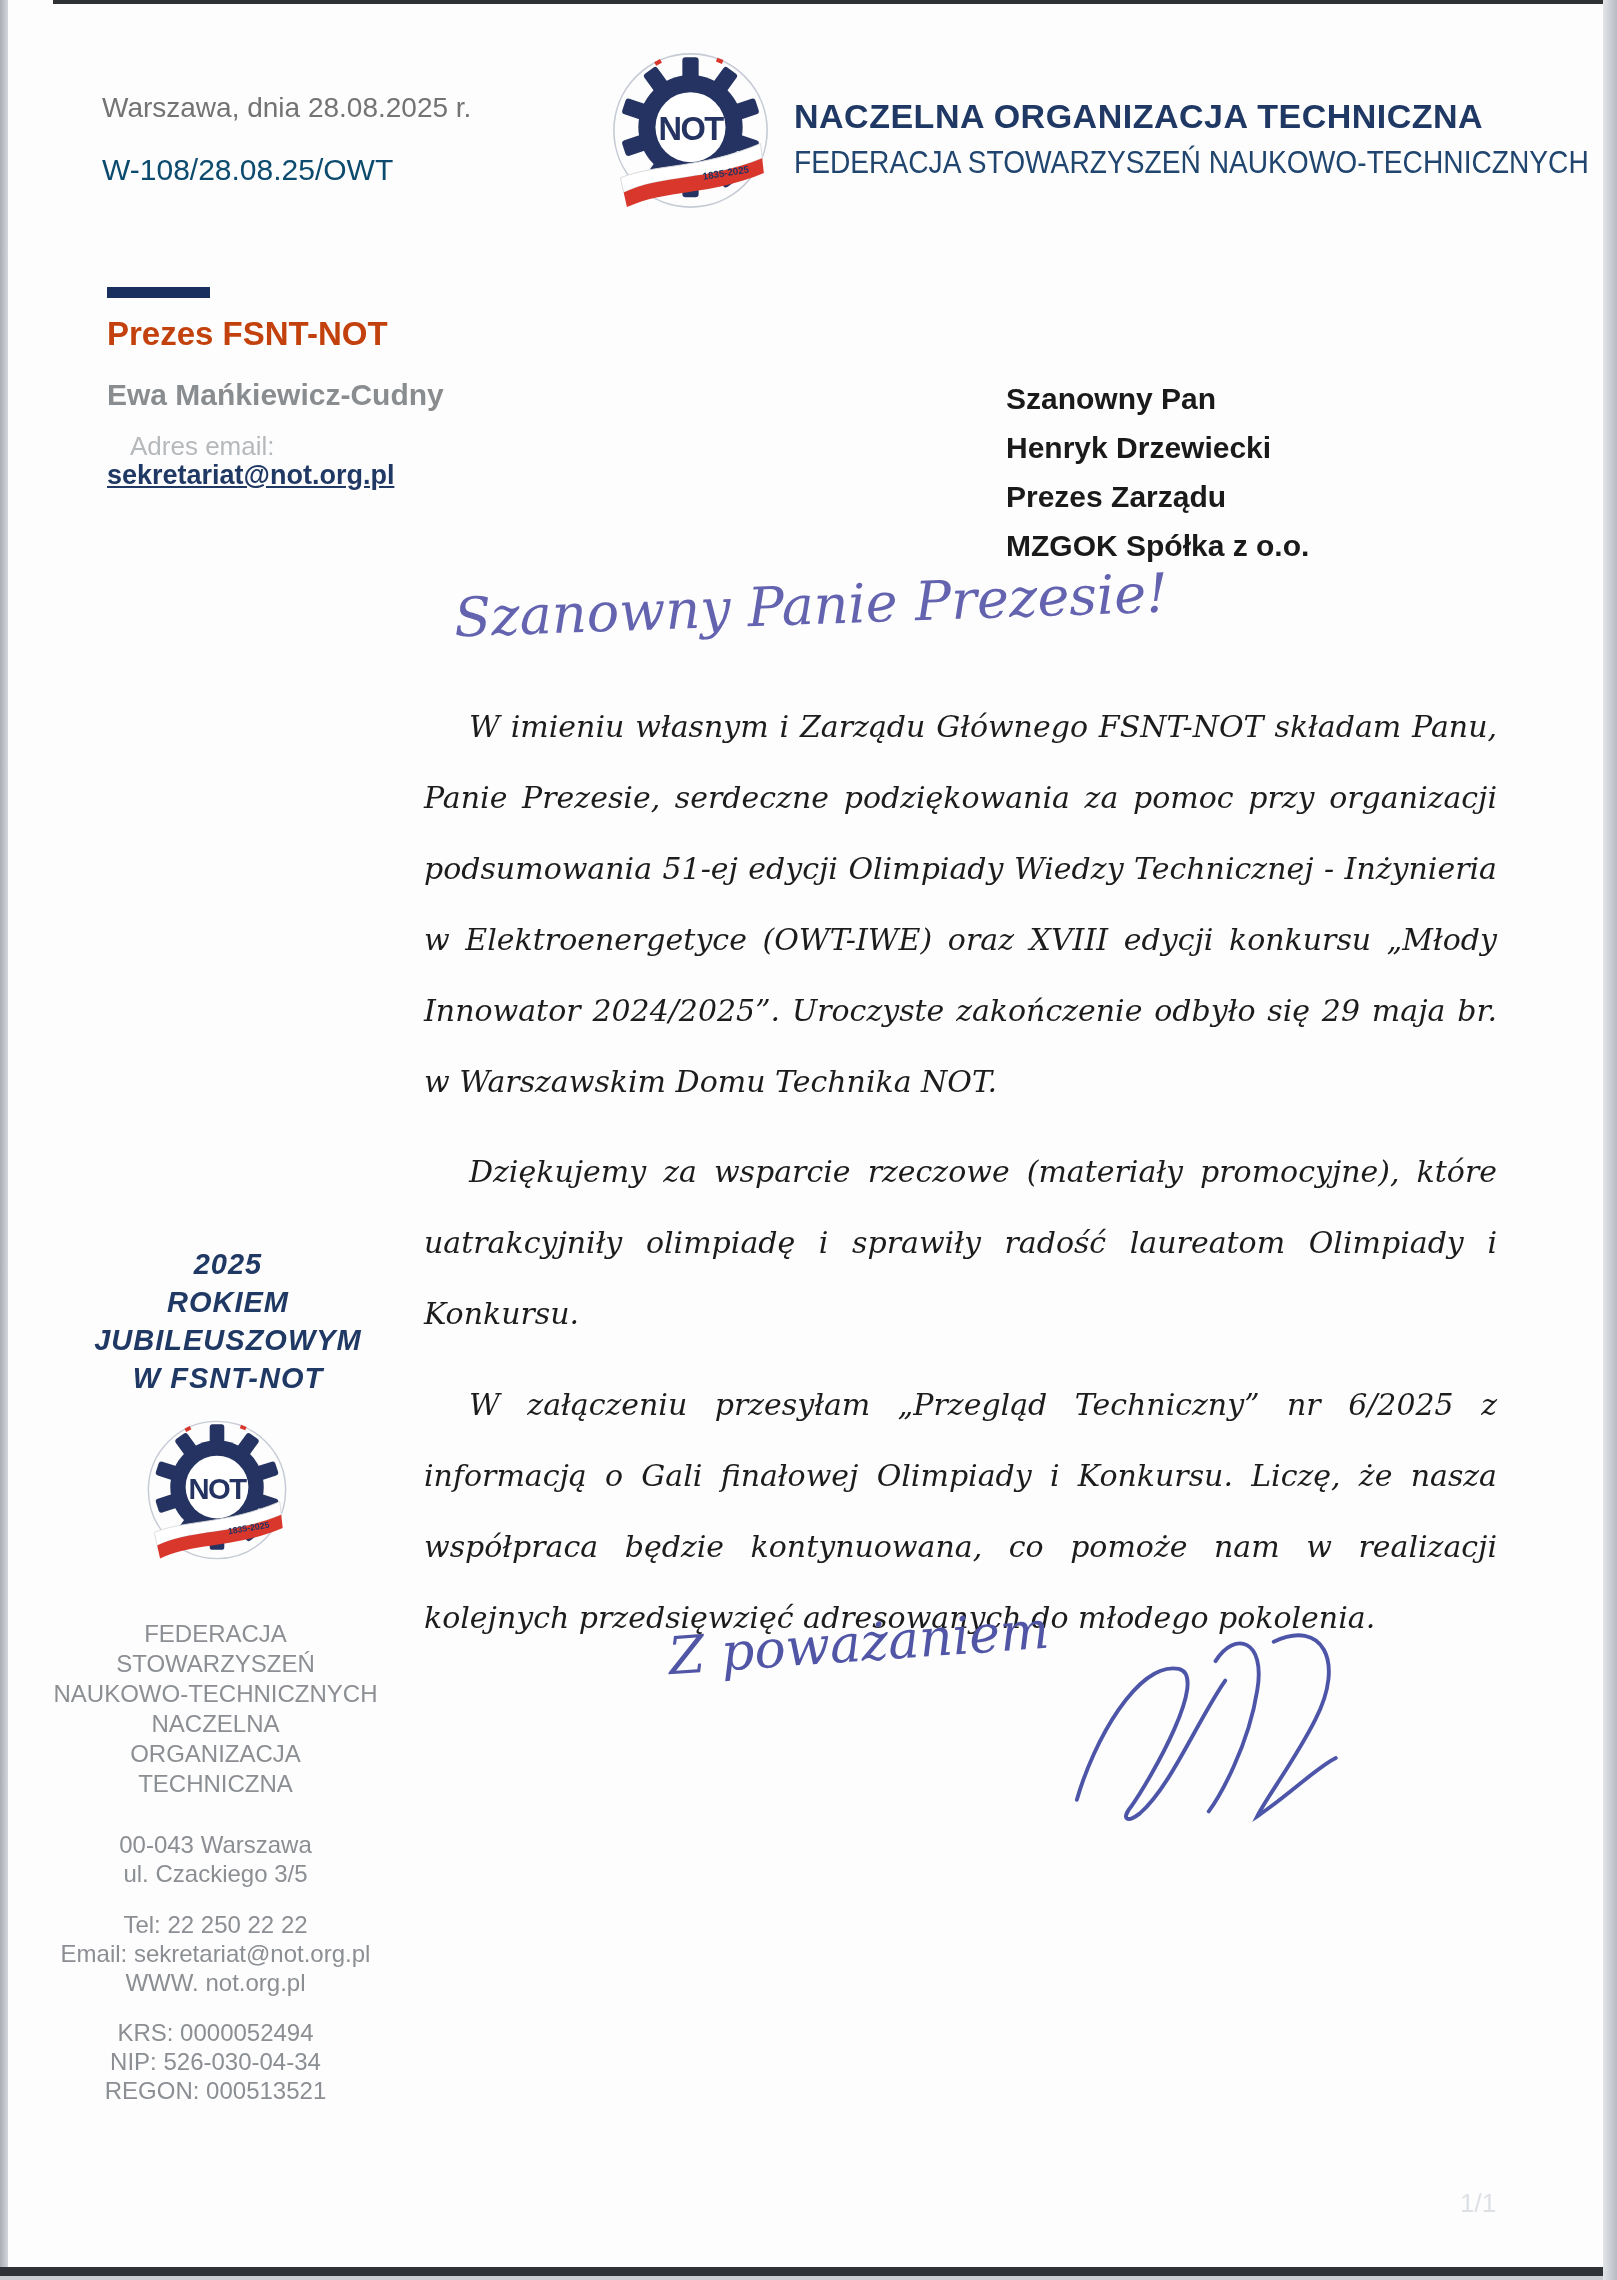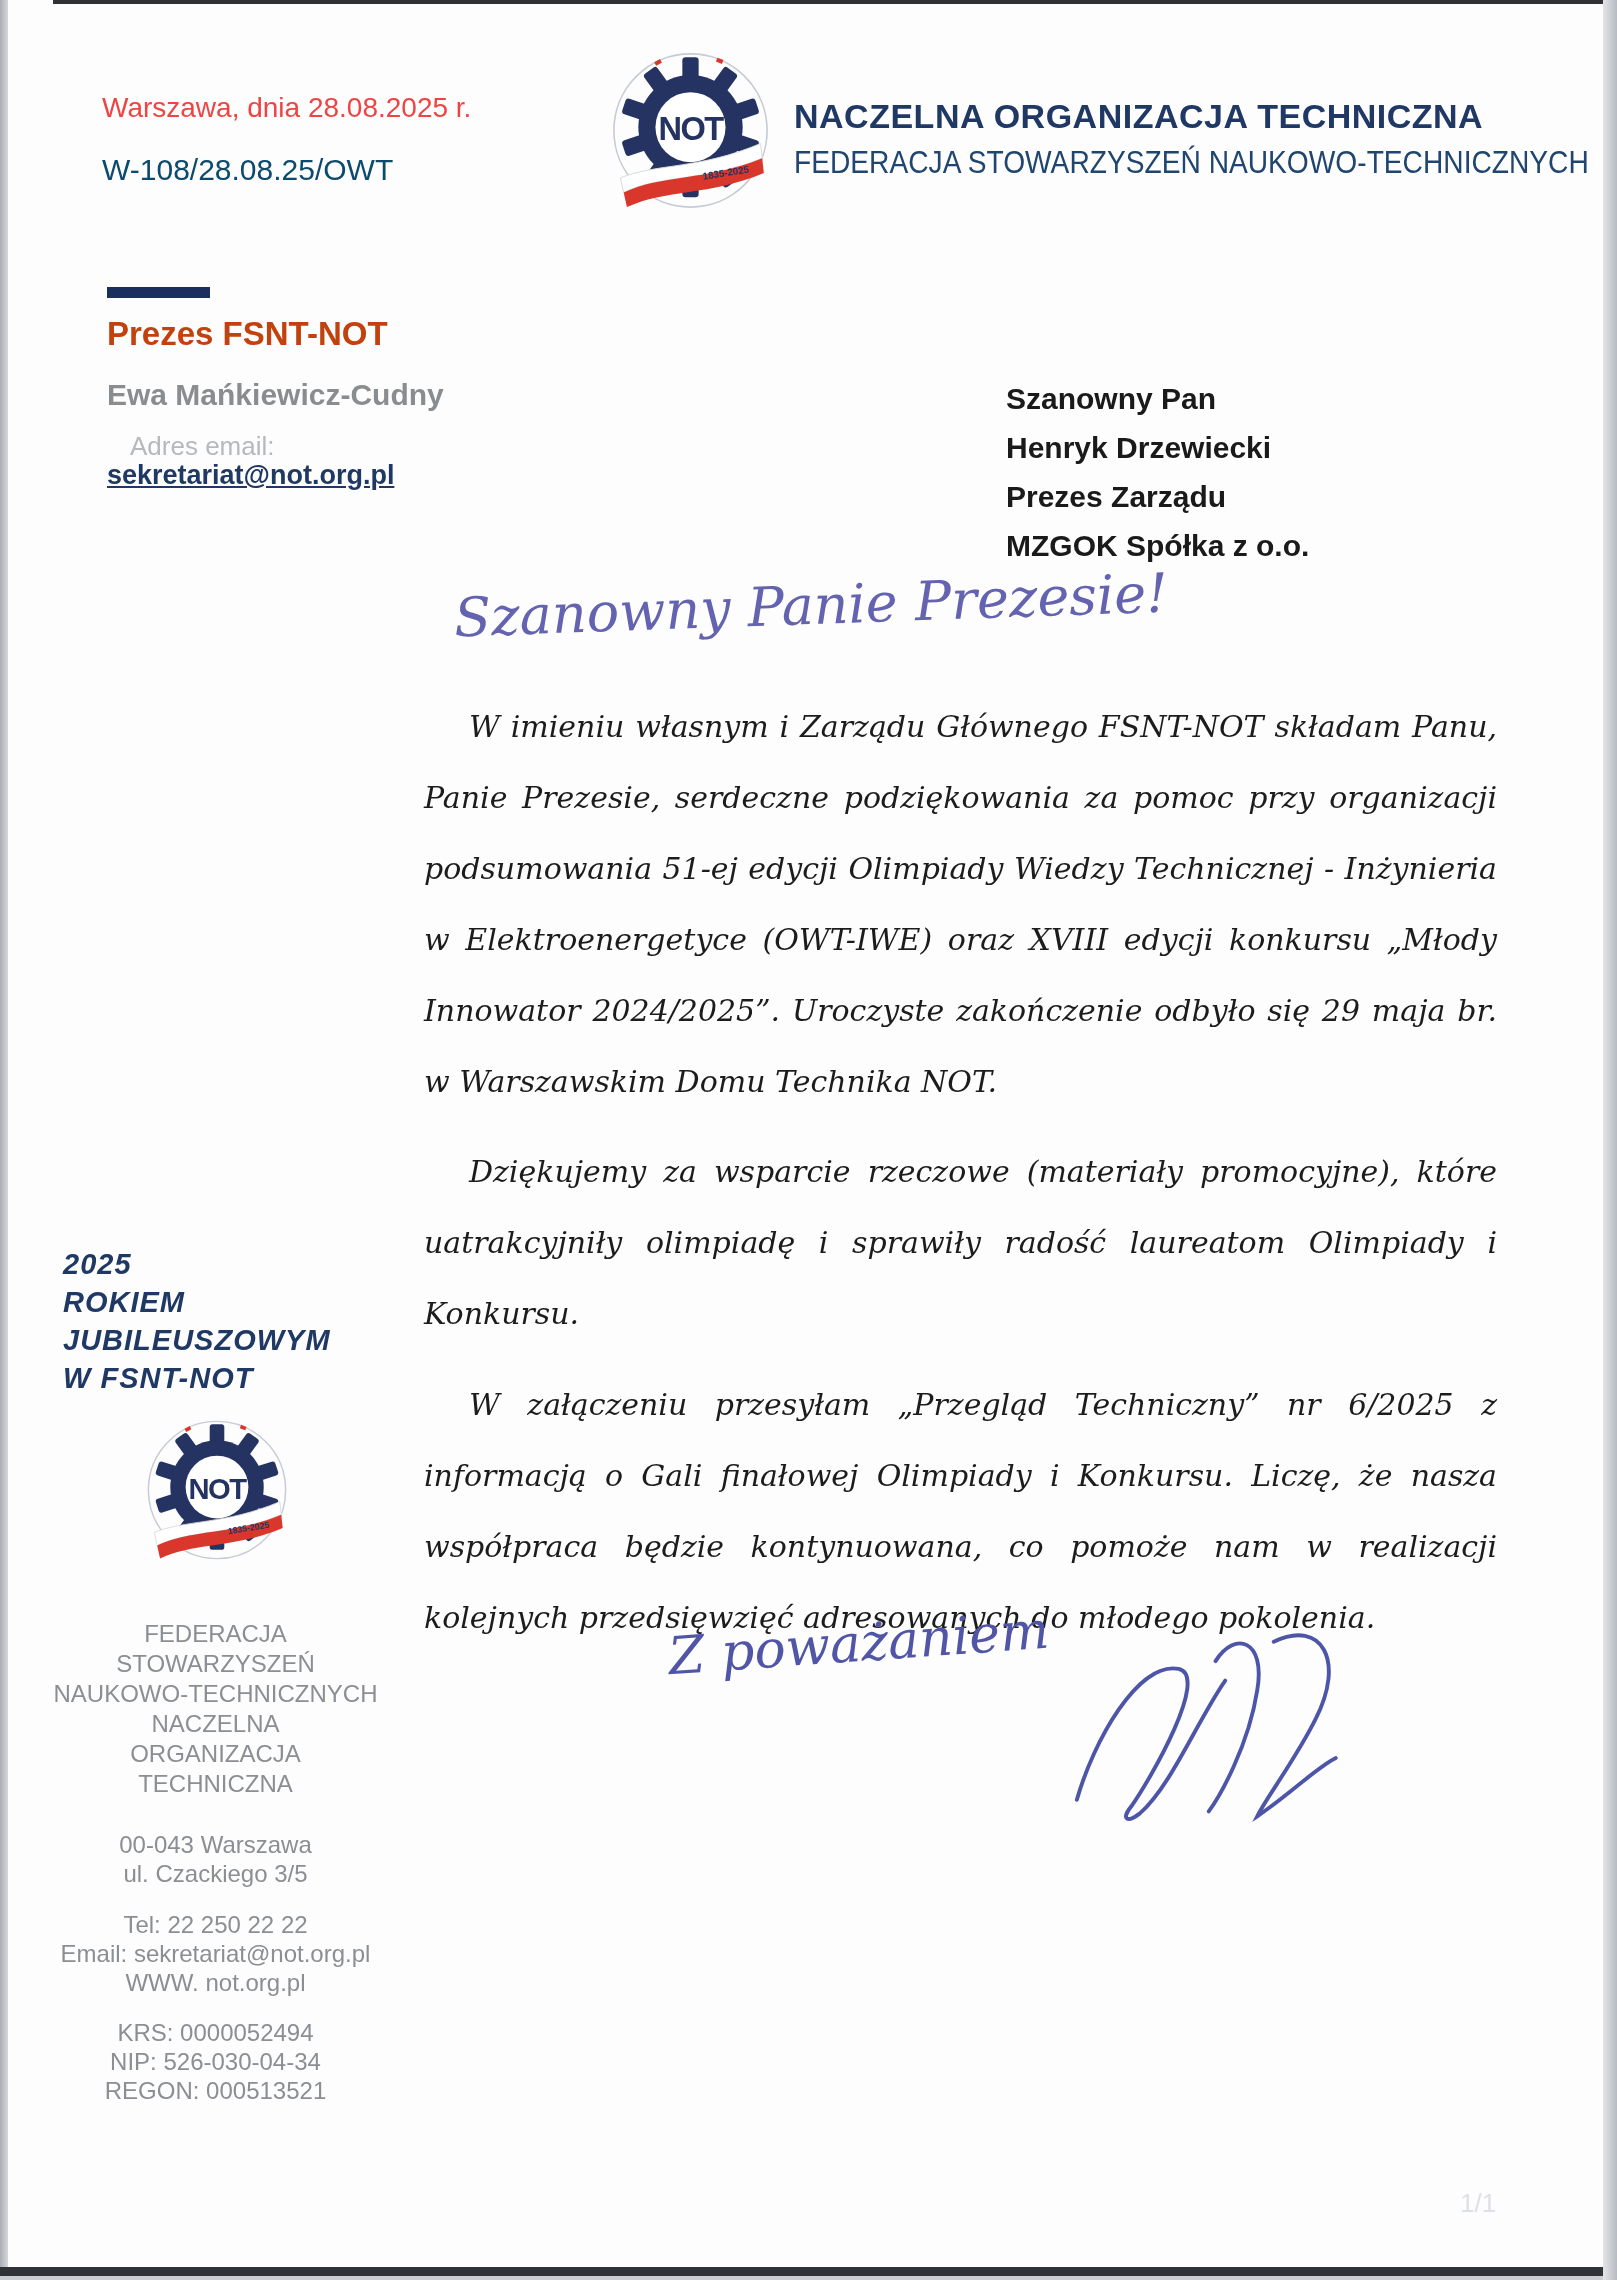--- a/index.html
+++ b/index.html
@@ -13,7 +13,7 @@
   .edge-bottom{left:0;top:2267px;width:1603px;height:8.7px;background:#2f3337;}
   .edge-bottom-shadow{left:0;top:2276px;width:1603px;height:4.9px;background:#caced3;}
   
-  .date-line{left:102px;top:92px;font-size:28px;color:#ef4444;}
+  .date-line{left:102px;top:92px;font-size:28px;color:#737373;}
   .ref-line{left:102px;top:153px;font-size:30px;color:#0c4a6e;}
   .org-name{left:794px;top:97px;font-size:34px;font-weight:bold;color:#1f3864;letter-spacing:0.5px;}
   .org-sub{left:794px;top:144px;font-size:32px;color:#20456f;transform:scaleX(.88);transform-origin:left top;white-space:nowrap;}

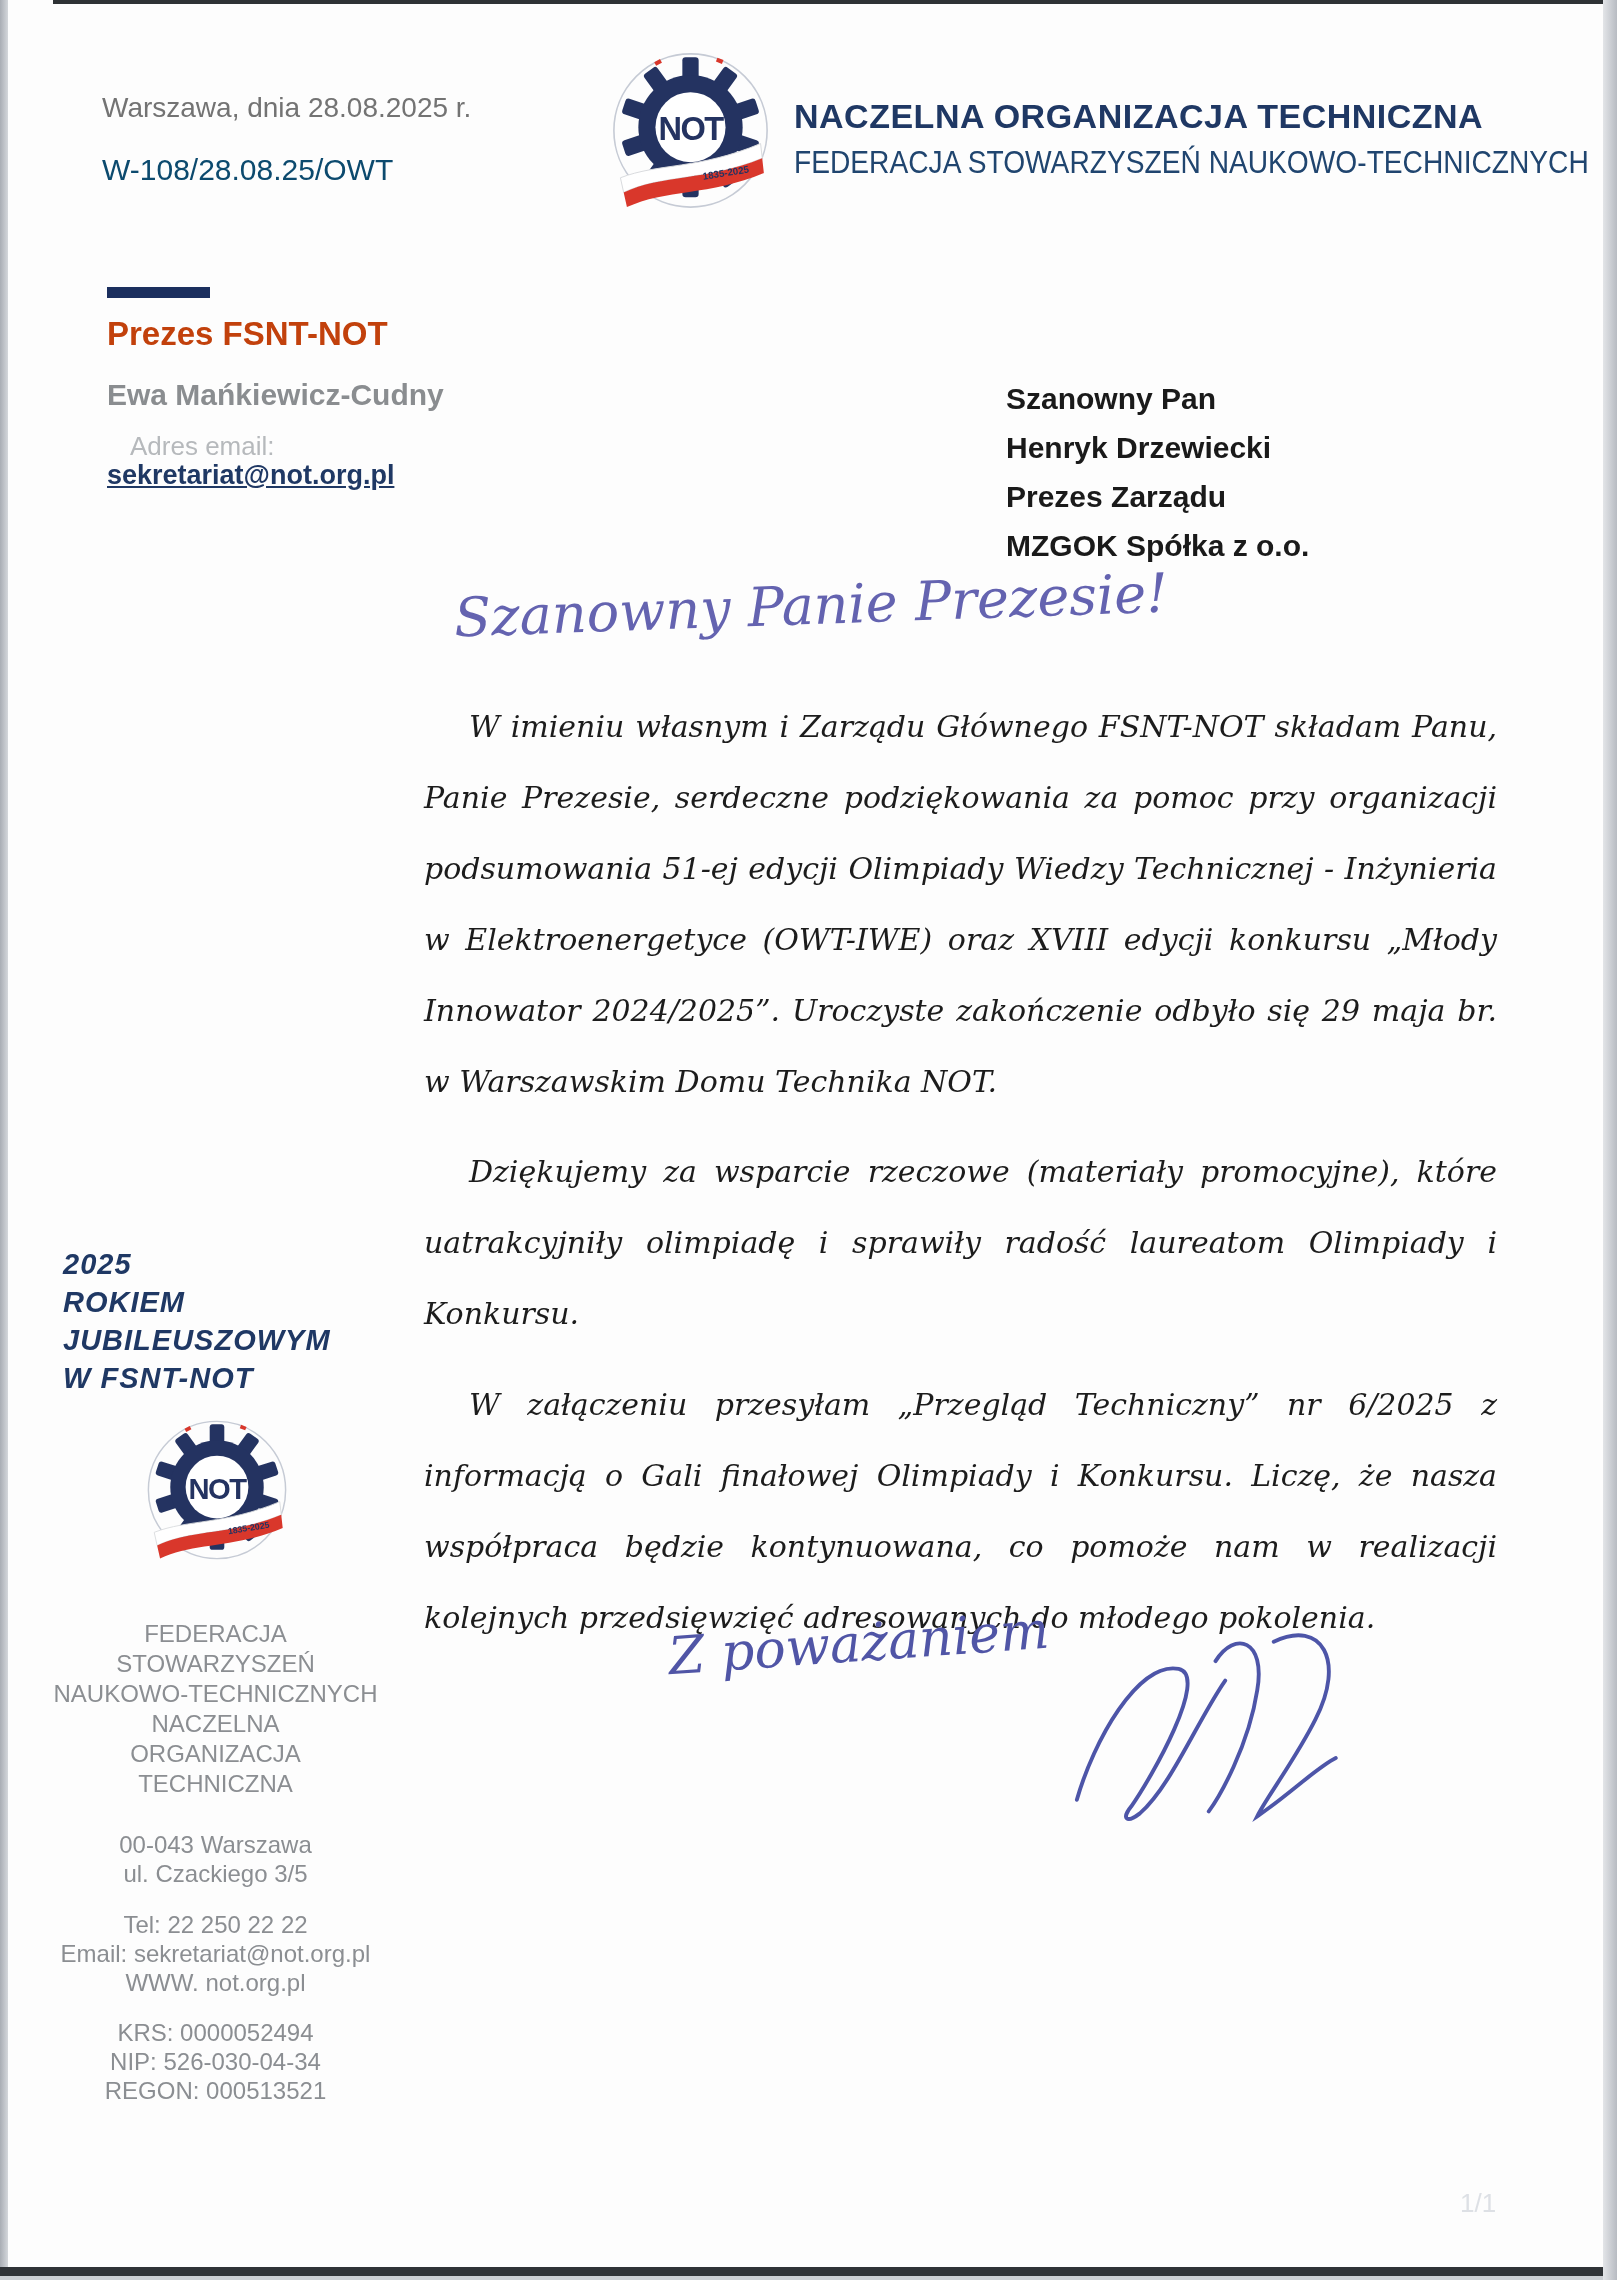--- a/index.html
+++ b/index.html
@@ -35,7 +35,7 @@
              font-size:30px;line-height:71px;color:#1c1c1c;text-align:justify;}
   .body-text p{margin:0 0 19.4px 0;text-indent:45px;}
   
-  .jubilee{left:63px;top:1245px;width:330px;font-size:29px;font-weight:bold;
+  .jubilee{left:63px;top:1245px;width:330px;text-align:center;font-size:29px;font-weight:bold;
            font-style:italic;color:#1f3864;line-height:38px;letter-spacing:1px;}
   
   .side{width:353px;left:39px;text-align:center;color:#8b8e92;font-size:24px;line-height:30px;}

